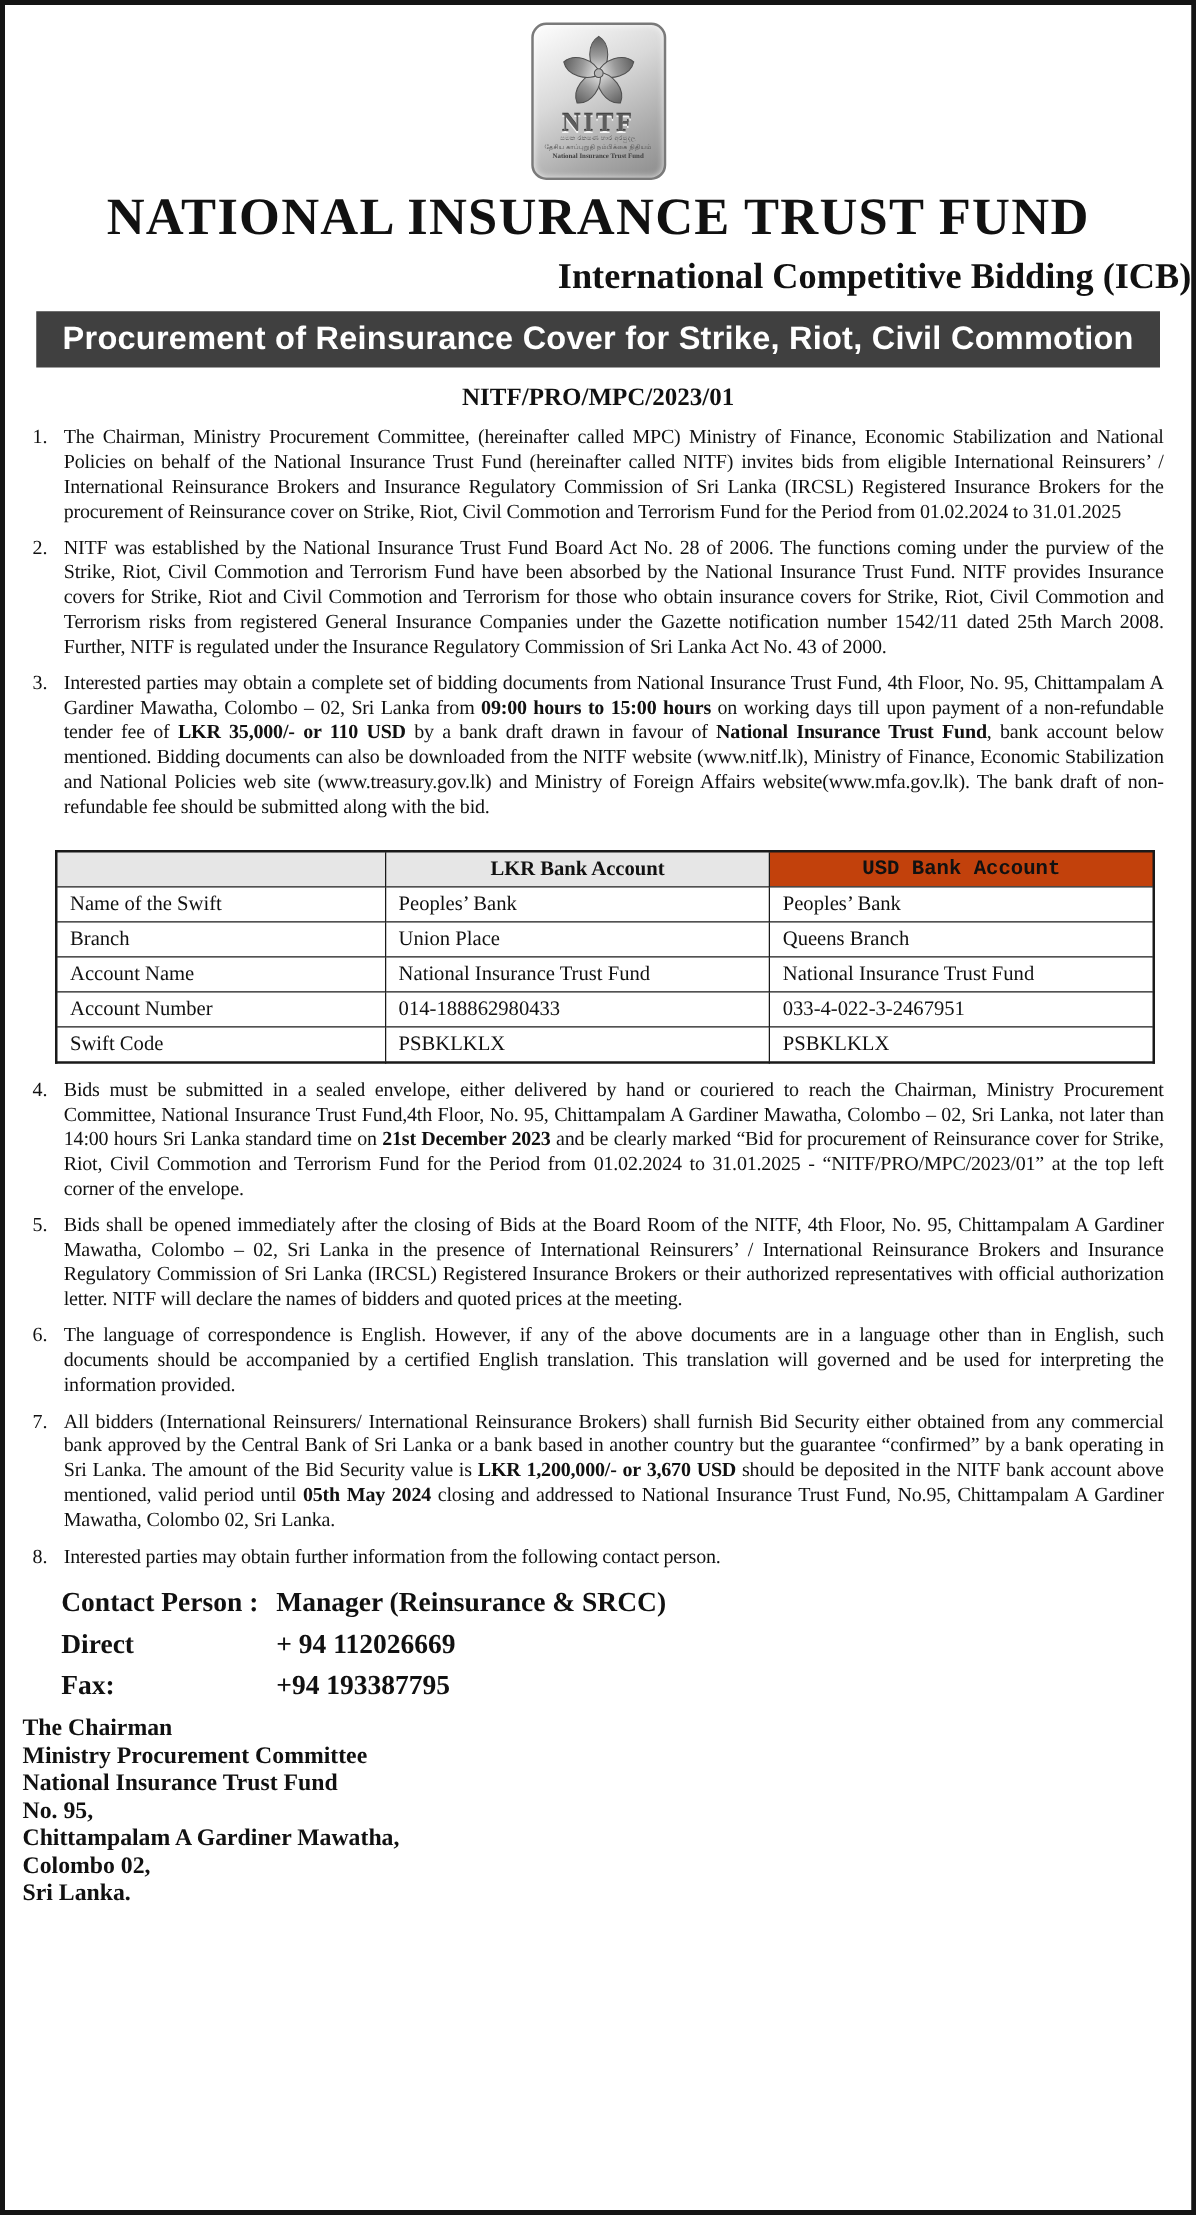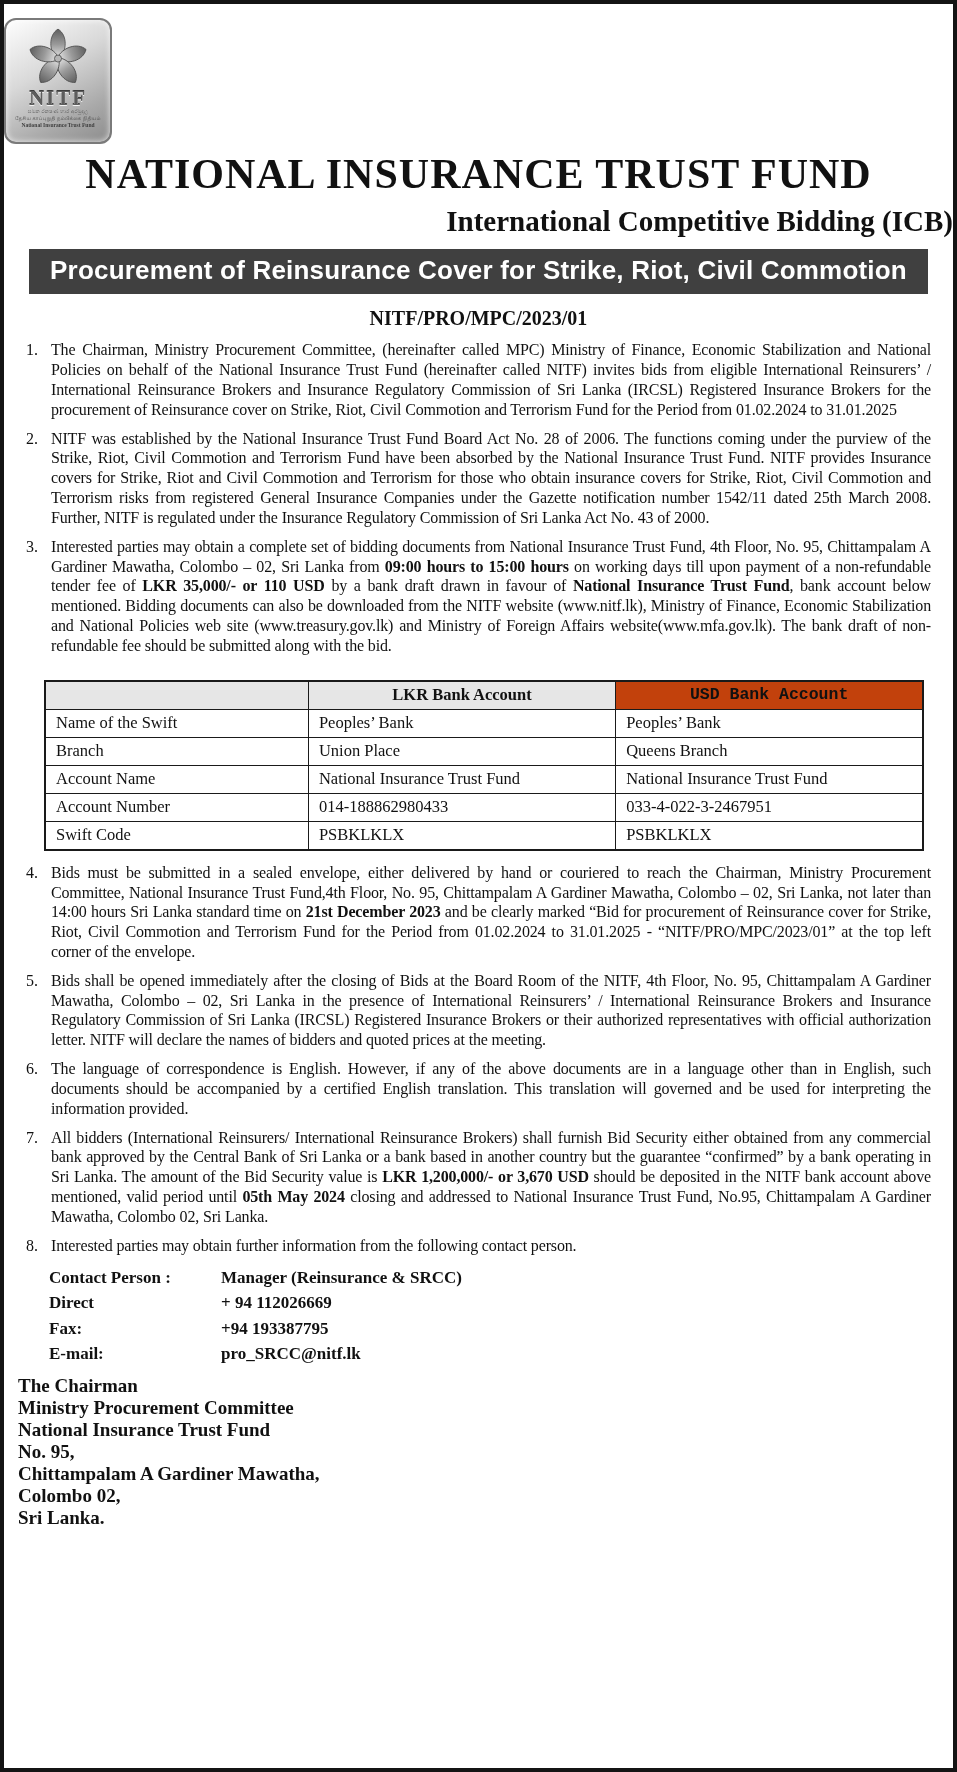--- a/index.html
+++ b/index.html
@@ -10,7 +10,7 @@
     font-family:"Liberation Serif","DejaVu Serif",serif; color:#111;
   }
   
-  .logo-wrap { display:flex; margin-top:14px; }
+  .logo-wrap { display:flex; justify-content:center; margin-top:14px; }
   .logo {
     width:108px; height:126px; border:2px solid #7a7a7a; border-radius:12px;
     background:linear-gradient(150deg,#fefefe 0%,#d9d9d9 40%,#a9a9a9 75%,#8c8c8c 100%);

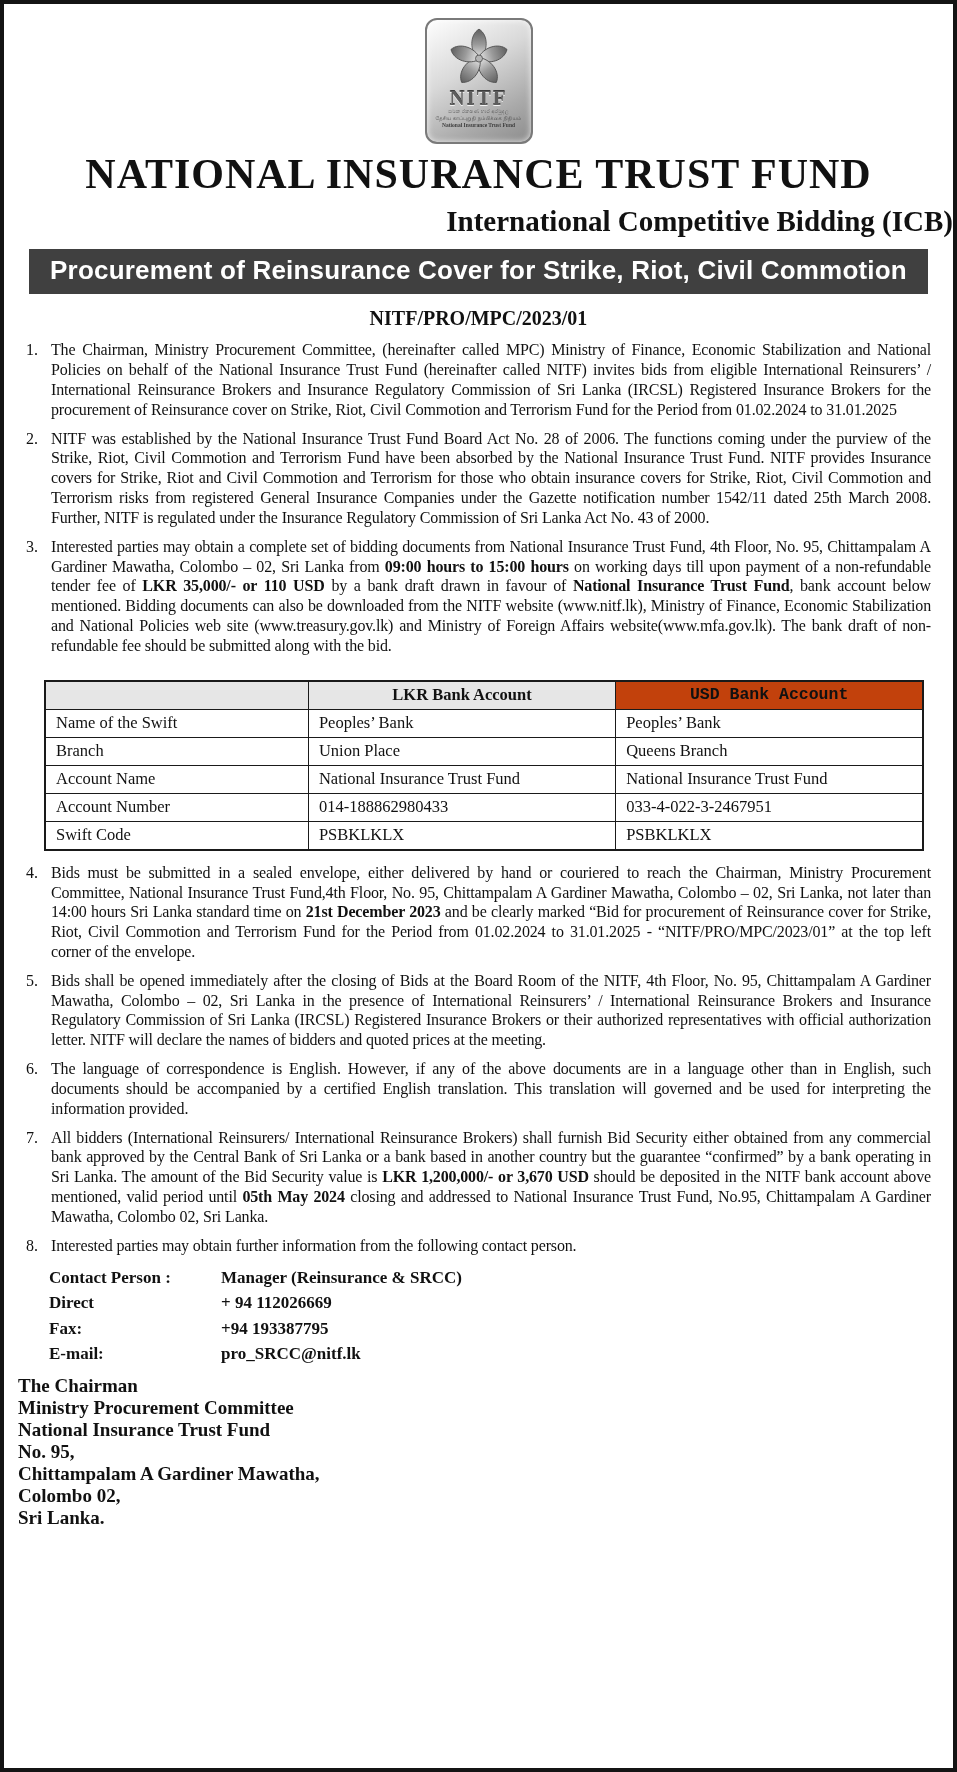--- a/index.html
+++ b/index.html
@@ -49,7 +49,7 @@
   table.bank col.c1 { width:30%; } table.bank col.c2 { width:35%; } table.bank col.c3 { width:35%; }
   
   .contact { margin:2px 22px 6px 45px; }
-  .crow { display:flex; font-weight:bold; font-size:17px; line-height:1.5; }
+  .crow { display:flex; font-weight:bold; font-size:22px; line-height:1.5; }
   .clabel { flex:0 0 172px; }
   
   .footer { margin:8px 22px 0 14px; font-weight:bold; font-size:19px; line-height:1.16; }

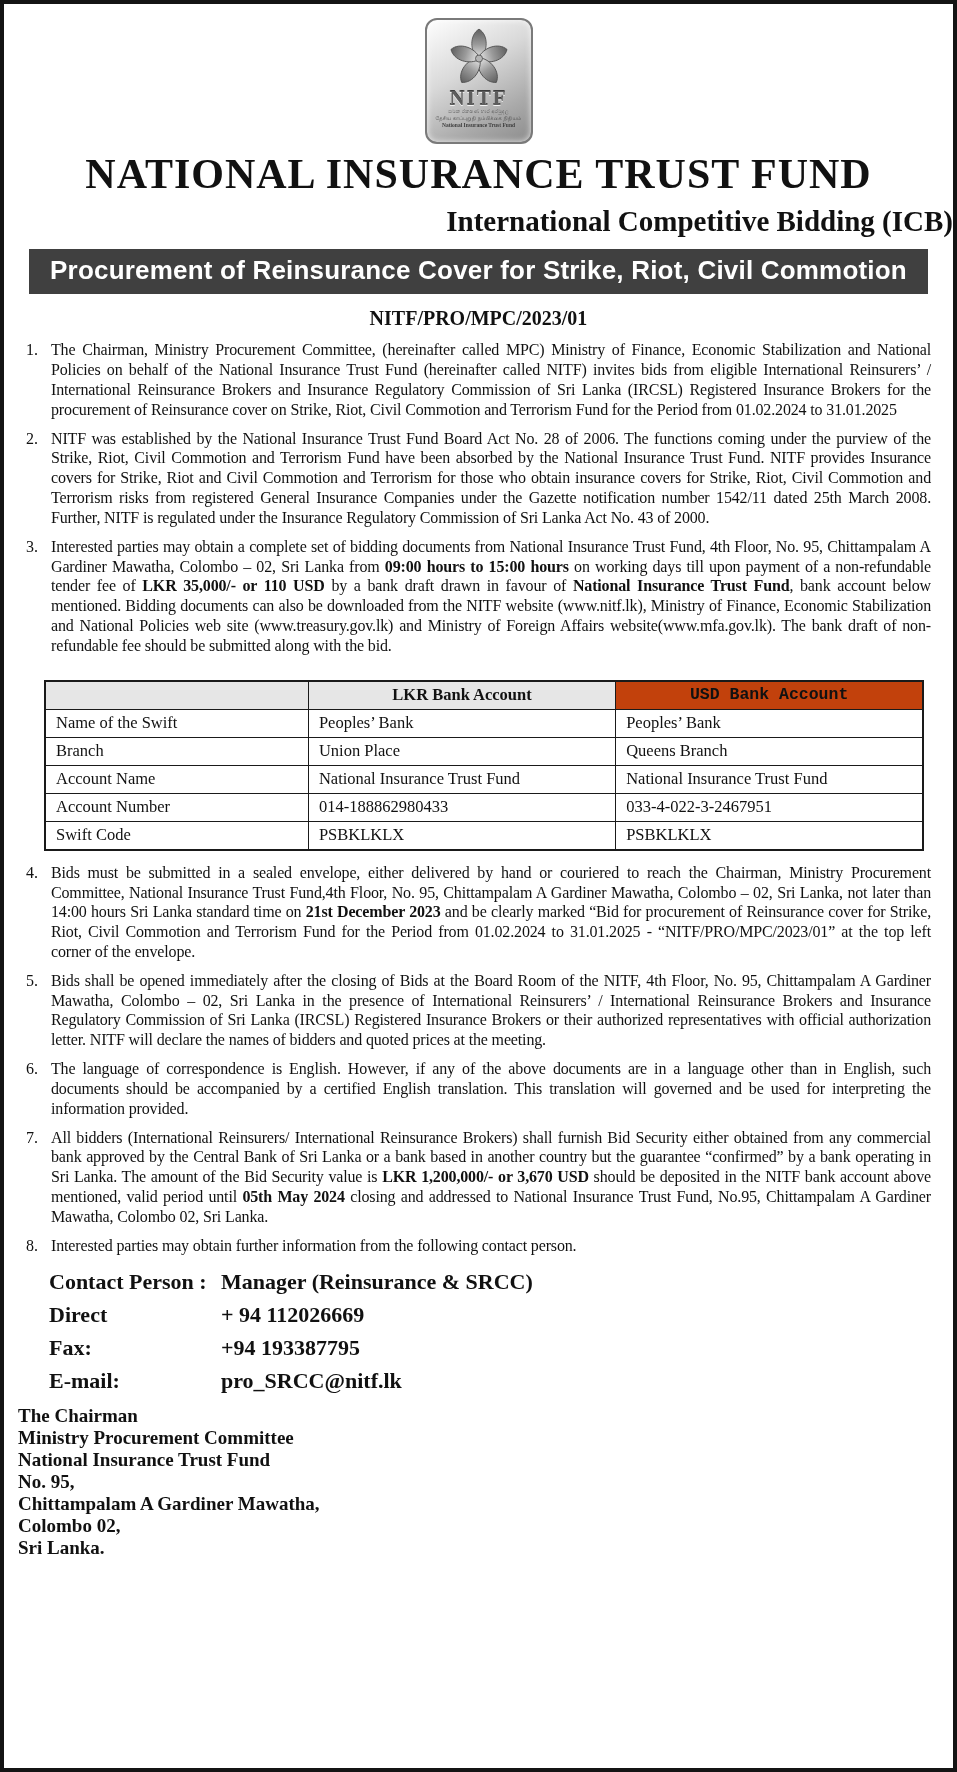--- a/index.html
+++ b/index.html
@@ -189,10 +189,6 @@
         <span class="clabel">Fax:</span>
         <span>+94 193387795</span>
       </div>
-      <div class="crow">
-        <span class="clabel">E-mail:</span>
-        <span>pro_SRCC@nitf.lk</span>
-      </div>
     </div>
 
   <div class="footer" id="footer-block">

